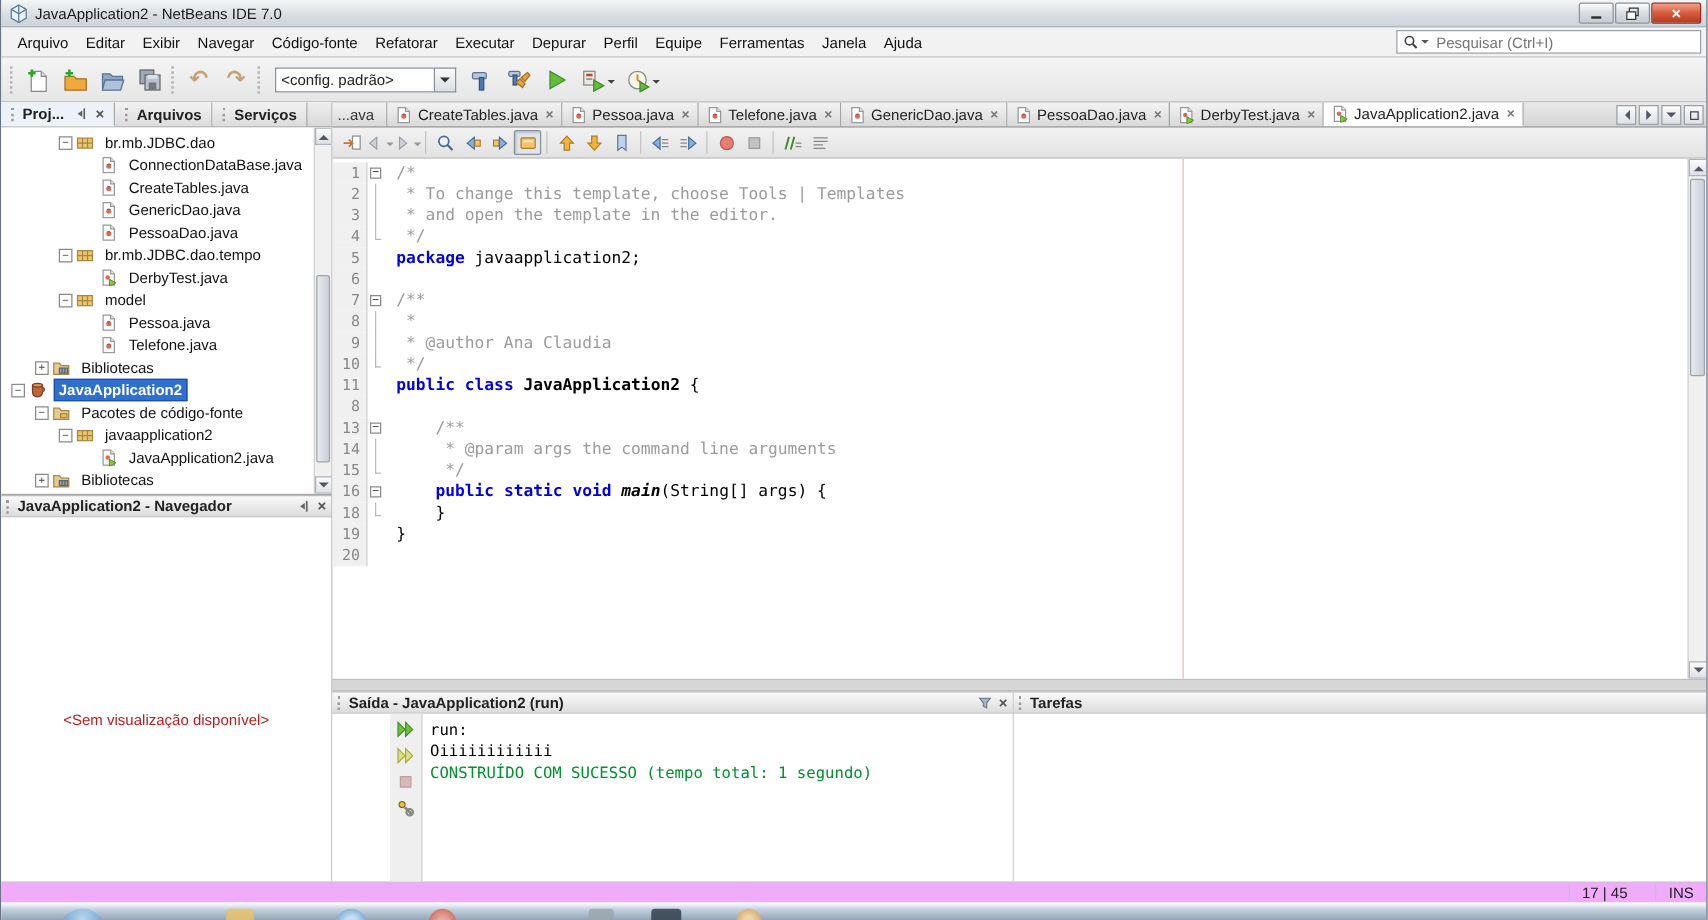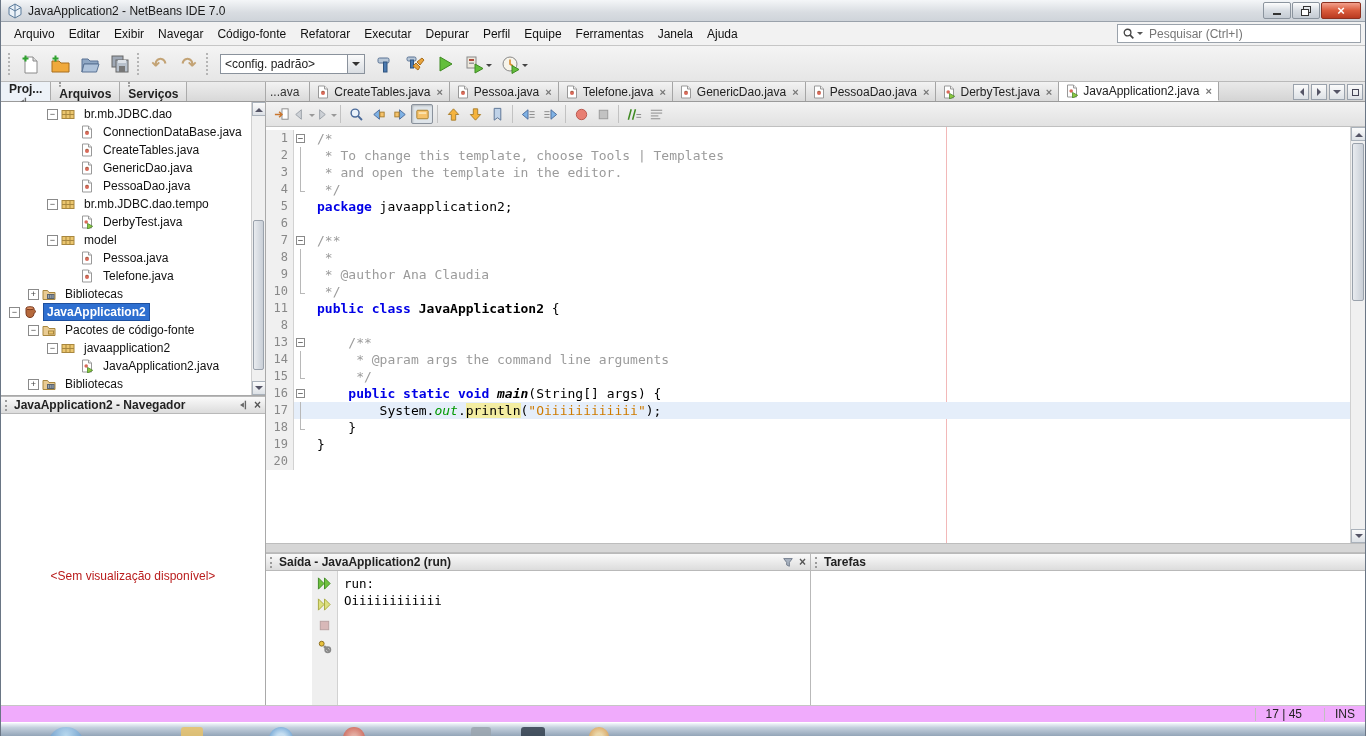--- a/index.html
+++ b/index.html
@@ -47,7 +47,7 @@
 
   
   .exp-tabs{height:20px;display:flex;background:linear-gradient(#EDEDED,#D8D8D8);border-bottom:1px solid #9a9a9a;}
-  .exp-tab{display:flex;padding:0 8px;border-right:1px solid #ABABAB;font-weight:bold;color:#222;background:linear-gradient(#F2F2F2,#DCDCDC);flex-direction:column;}
+  .exp-tab{display:flex;align-items:center;padding:0 8px;border-right:1px solid #ABABAB;font-weight:bold;color:#222;background:linear-gradient(#F2F2F2,#DCDCDC);}
   .exp-tab.active{background:#EDF2F8;border-bottom:1px solid #EDF2F8;}
   .grip{width:4px;height:11px;border-left:2px dotted #9a9a9a;margin-right:5px;}
   .hd-ico{margin-left:8px;display:flex;align-items:center;color:#555;}

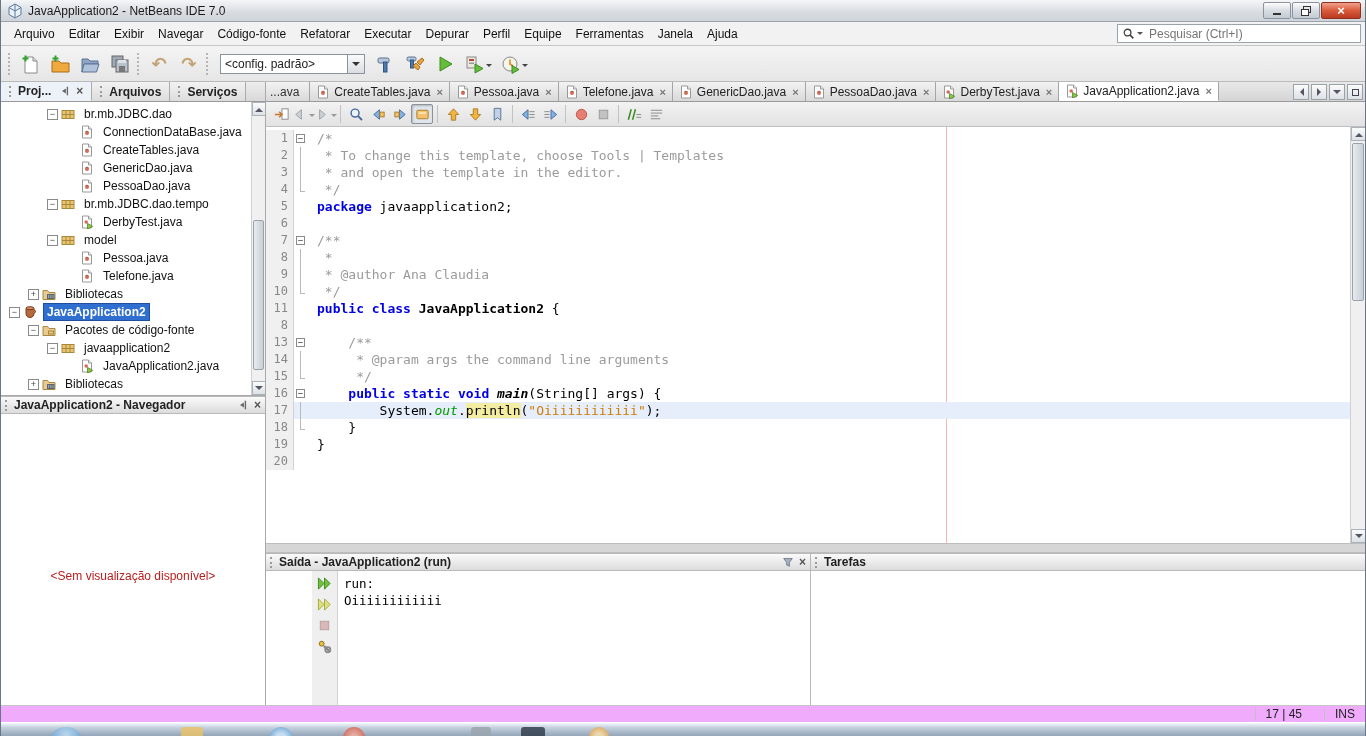--- a/index.html
+++ b/index.html
@@ -893,13 +893,6 @@
                 <span class="fbox">−</span>
               </span>
               <span class="ctext"><span class="pl">    </span><span class="kw">public</span><span class="pl"> </span><span class="kw">static</span><span class="pl"> </span><span class="kw">void</span><span class="pl"> </span><span class="mth">main</span><span class="pl">(String[] args) {</span></span>
-            </div>
-            <div class="code-line current">
-              <span class="ln">17</span>
-              <span class="fold">
-                <span class="fline"></span>
-              </span>
-              <span class="ctext"><span class="pl">        System.</span><span class="fld">out</span><span class="pl">.</span><span class="pl occ">println</span><span class="pl">(</span><span class="str">"Oiiiiiiiiiiii"</span><span class="pl">);</span></span>
             </div>
             <div class="code-line">
               <span class="ln">18</span>

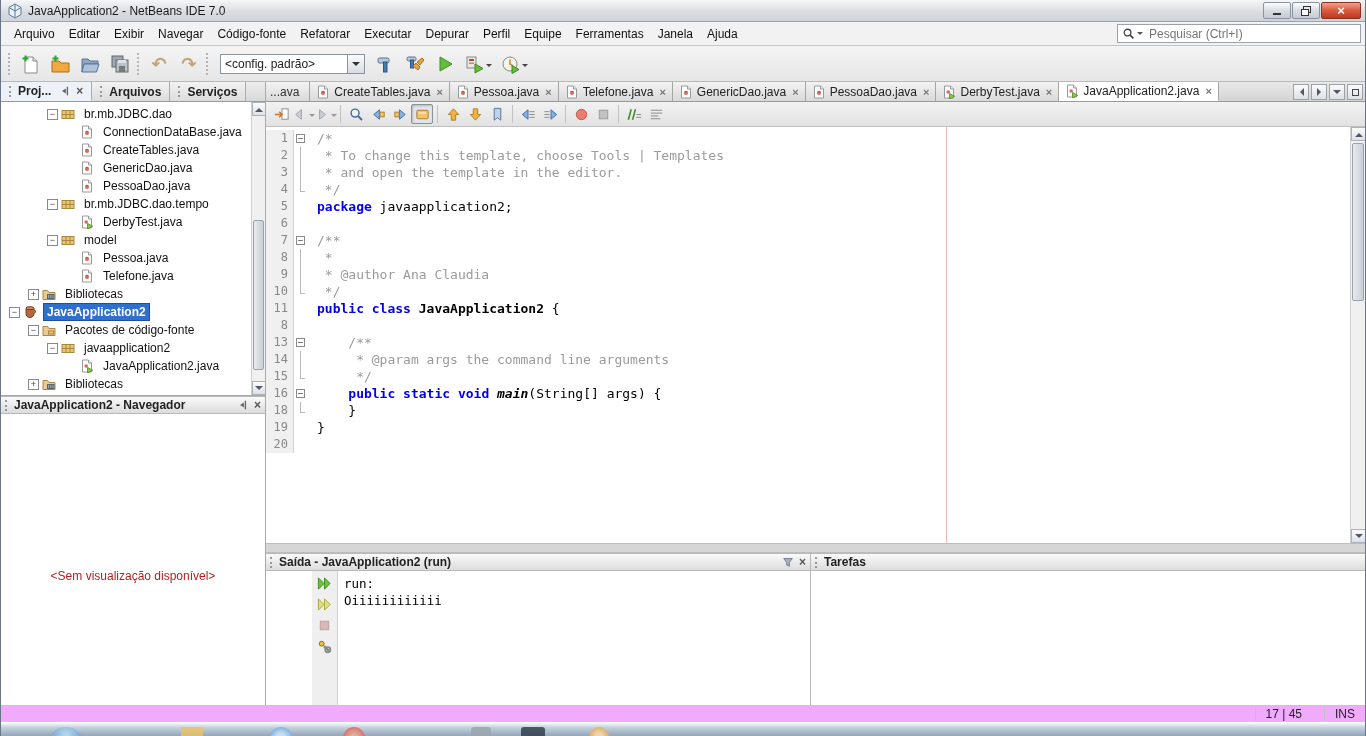--- a/index.html
+++ b/index.html
@@ -973,7 +973,7 @@
                   </span>
                 </span>
               </div>
-            <div class="out-text"><div class="out-plain">run:</div><div class="out-plain">Oiiiiiiiiiiii</div></div>
+            <div class="out-text"><div class="out-plain">run:</div><div class="out-plain">Oiiiiiiiiiiii</div><div class="out-success">CONSTRUÍDO COM SUCESSO (tempo total: 1 segundo)</div></div>
           </div>
         </div>
         <div class="tasks-panel">

